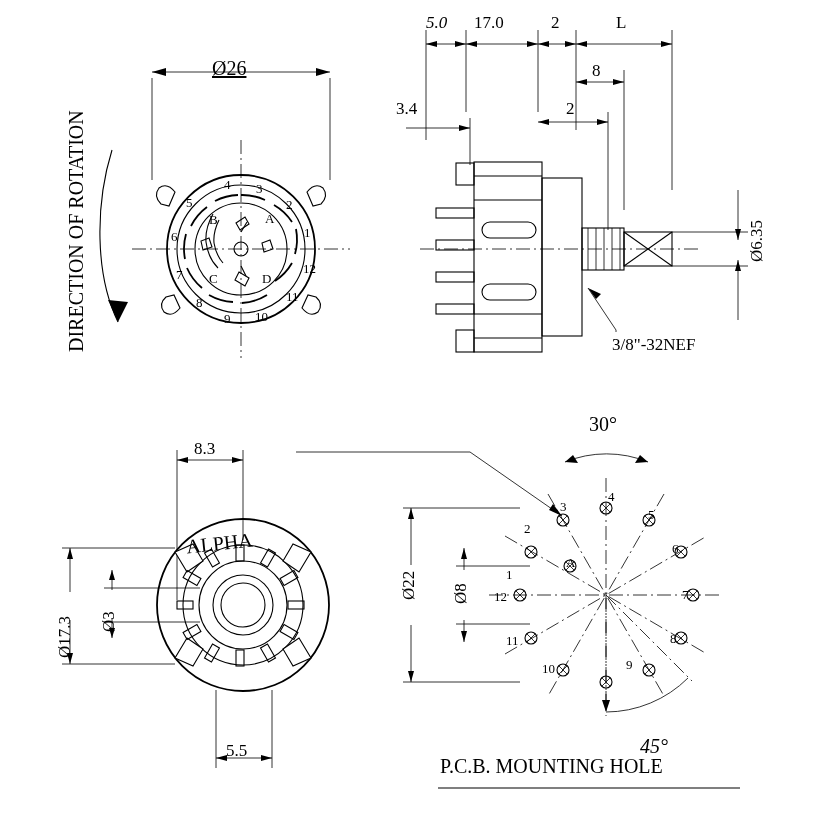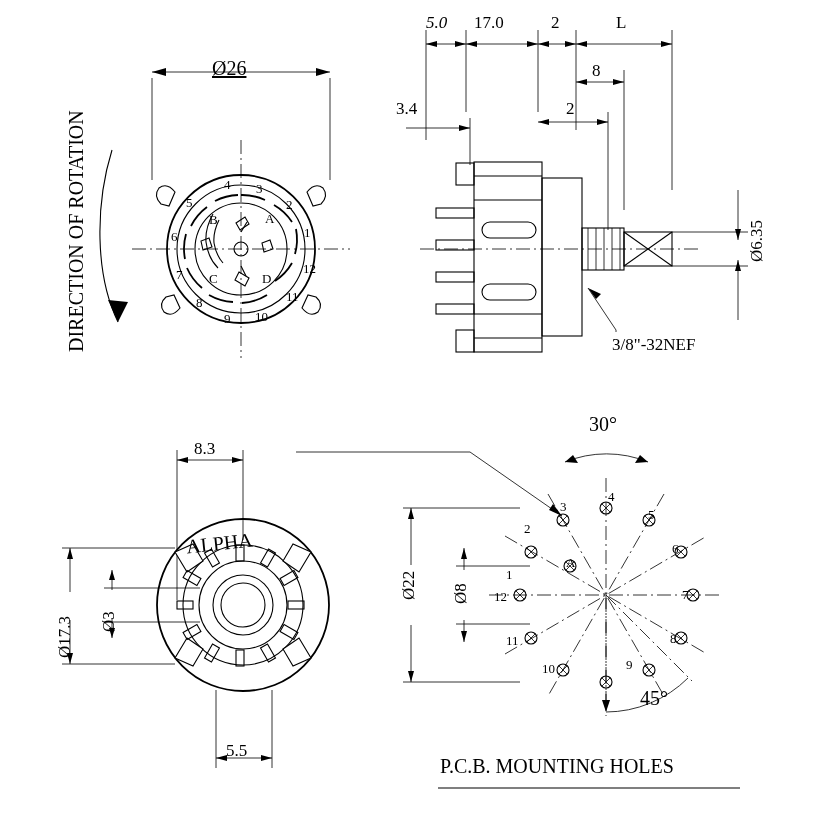--- a/index.html
+++ b/index.html
@@ -350,7 +350,7 @@
   <div class="lbl big" style="left:186px; top:533px; transform:rotate(-6deg);">ALPHA</div>
 
   <div class="lbl big" style="left:562px; top:414px;margin-left:27px;">30°</div>
-  <div class="lbl big" style="left:640px; top:688px;">45°</div>
+  <div class="lbl big" style="left:640px; top:736px;font-style:italic;">45°</div>
   <div class="lbl rot90" style="left:400px; top:600px;">Ø22</div>
   <div class="lbl rot90" style="left:452px; top:604px;">Ø8</div>
   <div class="lbl small" style="left:566px; top:556px;">A</div>

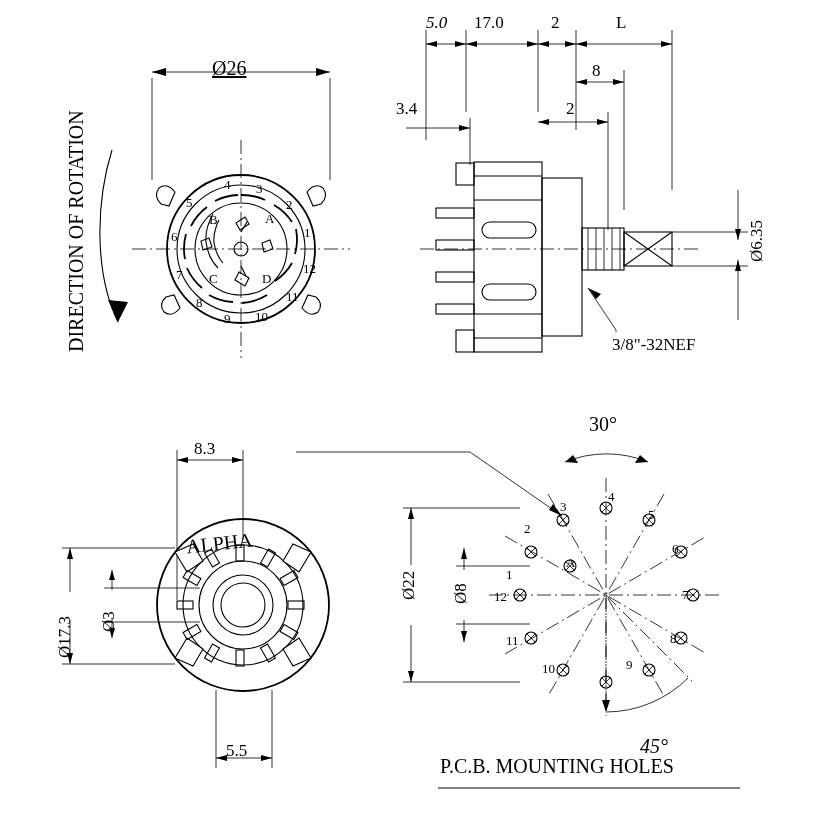--- a/index.html
+++ b/index.html
@@ -368,7 +368,7 @@
   <div class="lbl small" style="left:506px; top:634px;">11</div>
   <div class="lbl small" style="left:494px; top:590px;">12</div>
 
-  <div class="lbl big" style="left:440px; top:756px;">P.C.B. MOUNTING HOLES</div>
+  <div class="lbl big" style="left:440px; top:756px;">P.C.B. MOUNTING HOLE</div>
 
 </div>
 

